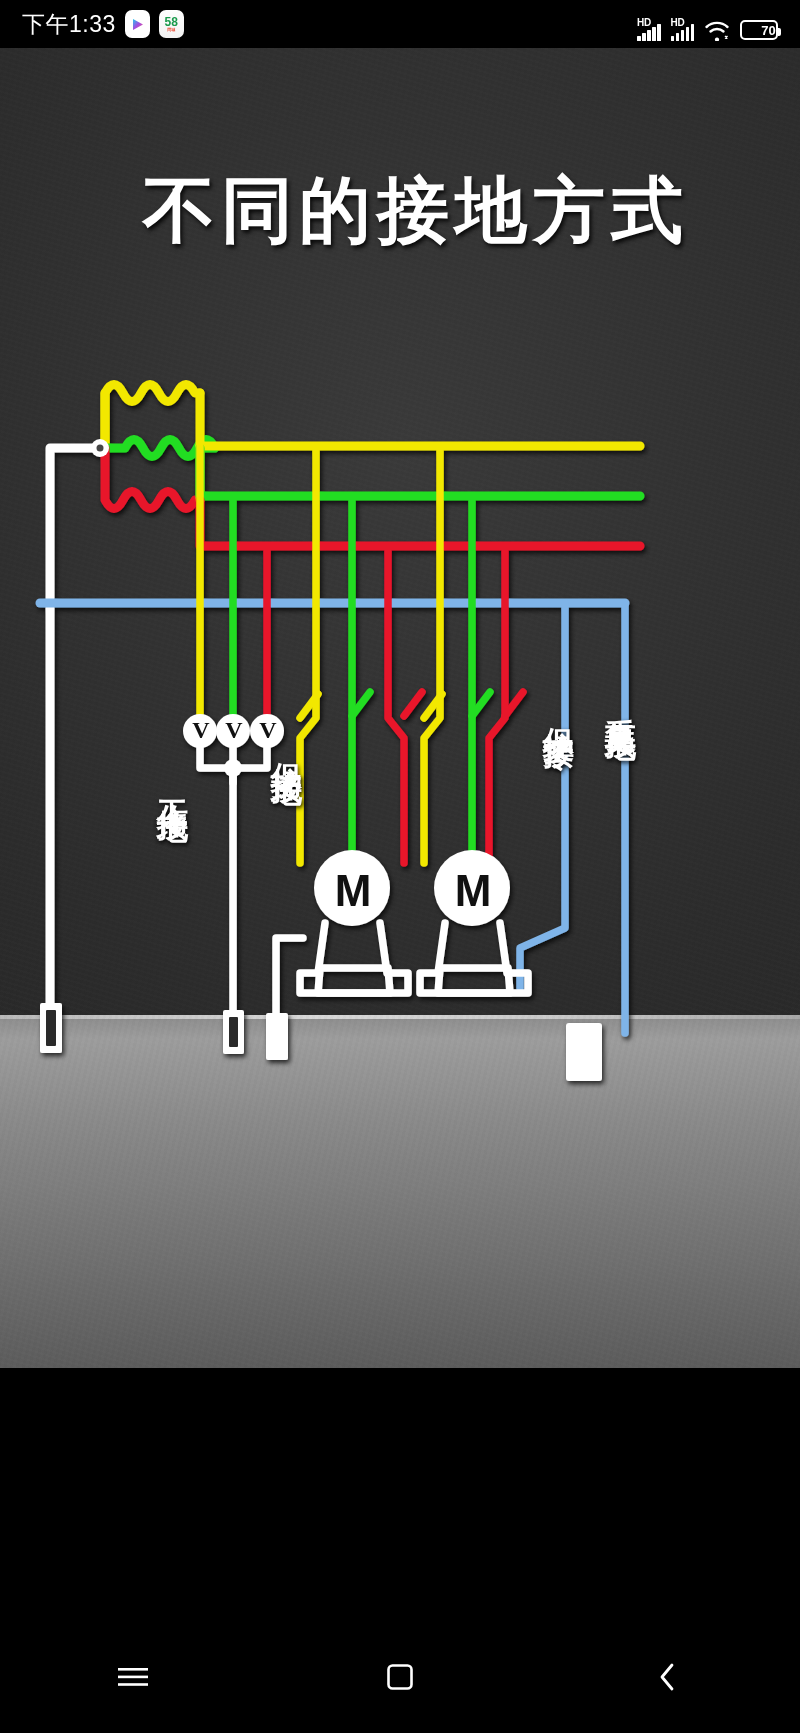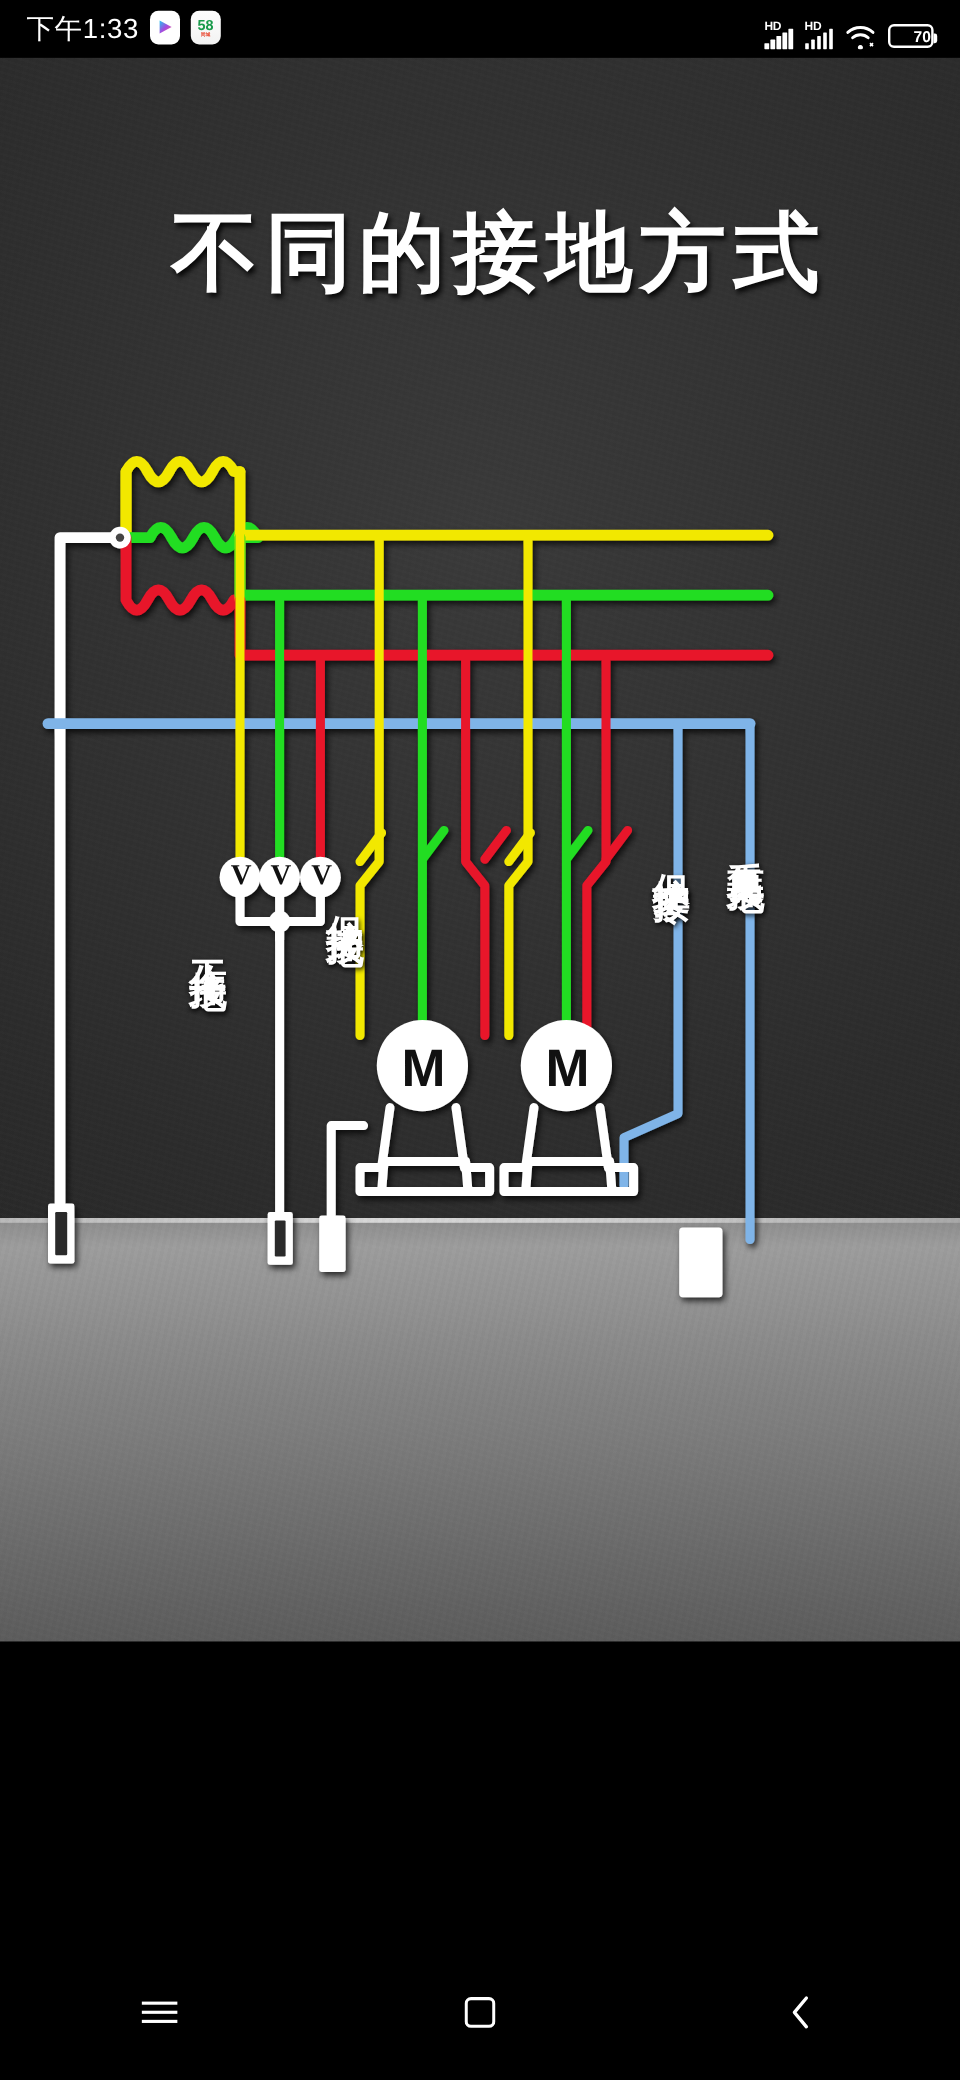--- a/index.html
+++ b/index.html
@@ -16,7 +16,7 @@
     background:#000; color:#fff; display:flex; align-items:center;
     padding:0 22px; z-index:40;
   }
-  .sb-left{ display:flex; gap:9px; }
+  .sb-left{ display:flex; align-items:center; gap:9px; }
   .sb-time{ font-size:23px; letter-spacing:.5px; font-weight:400; }
   .sb-appicon{ width:25px; height:28px; border-radius:7px; display:flex;
                align-items:center; justify-content:center; font-size:11px;

